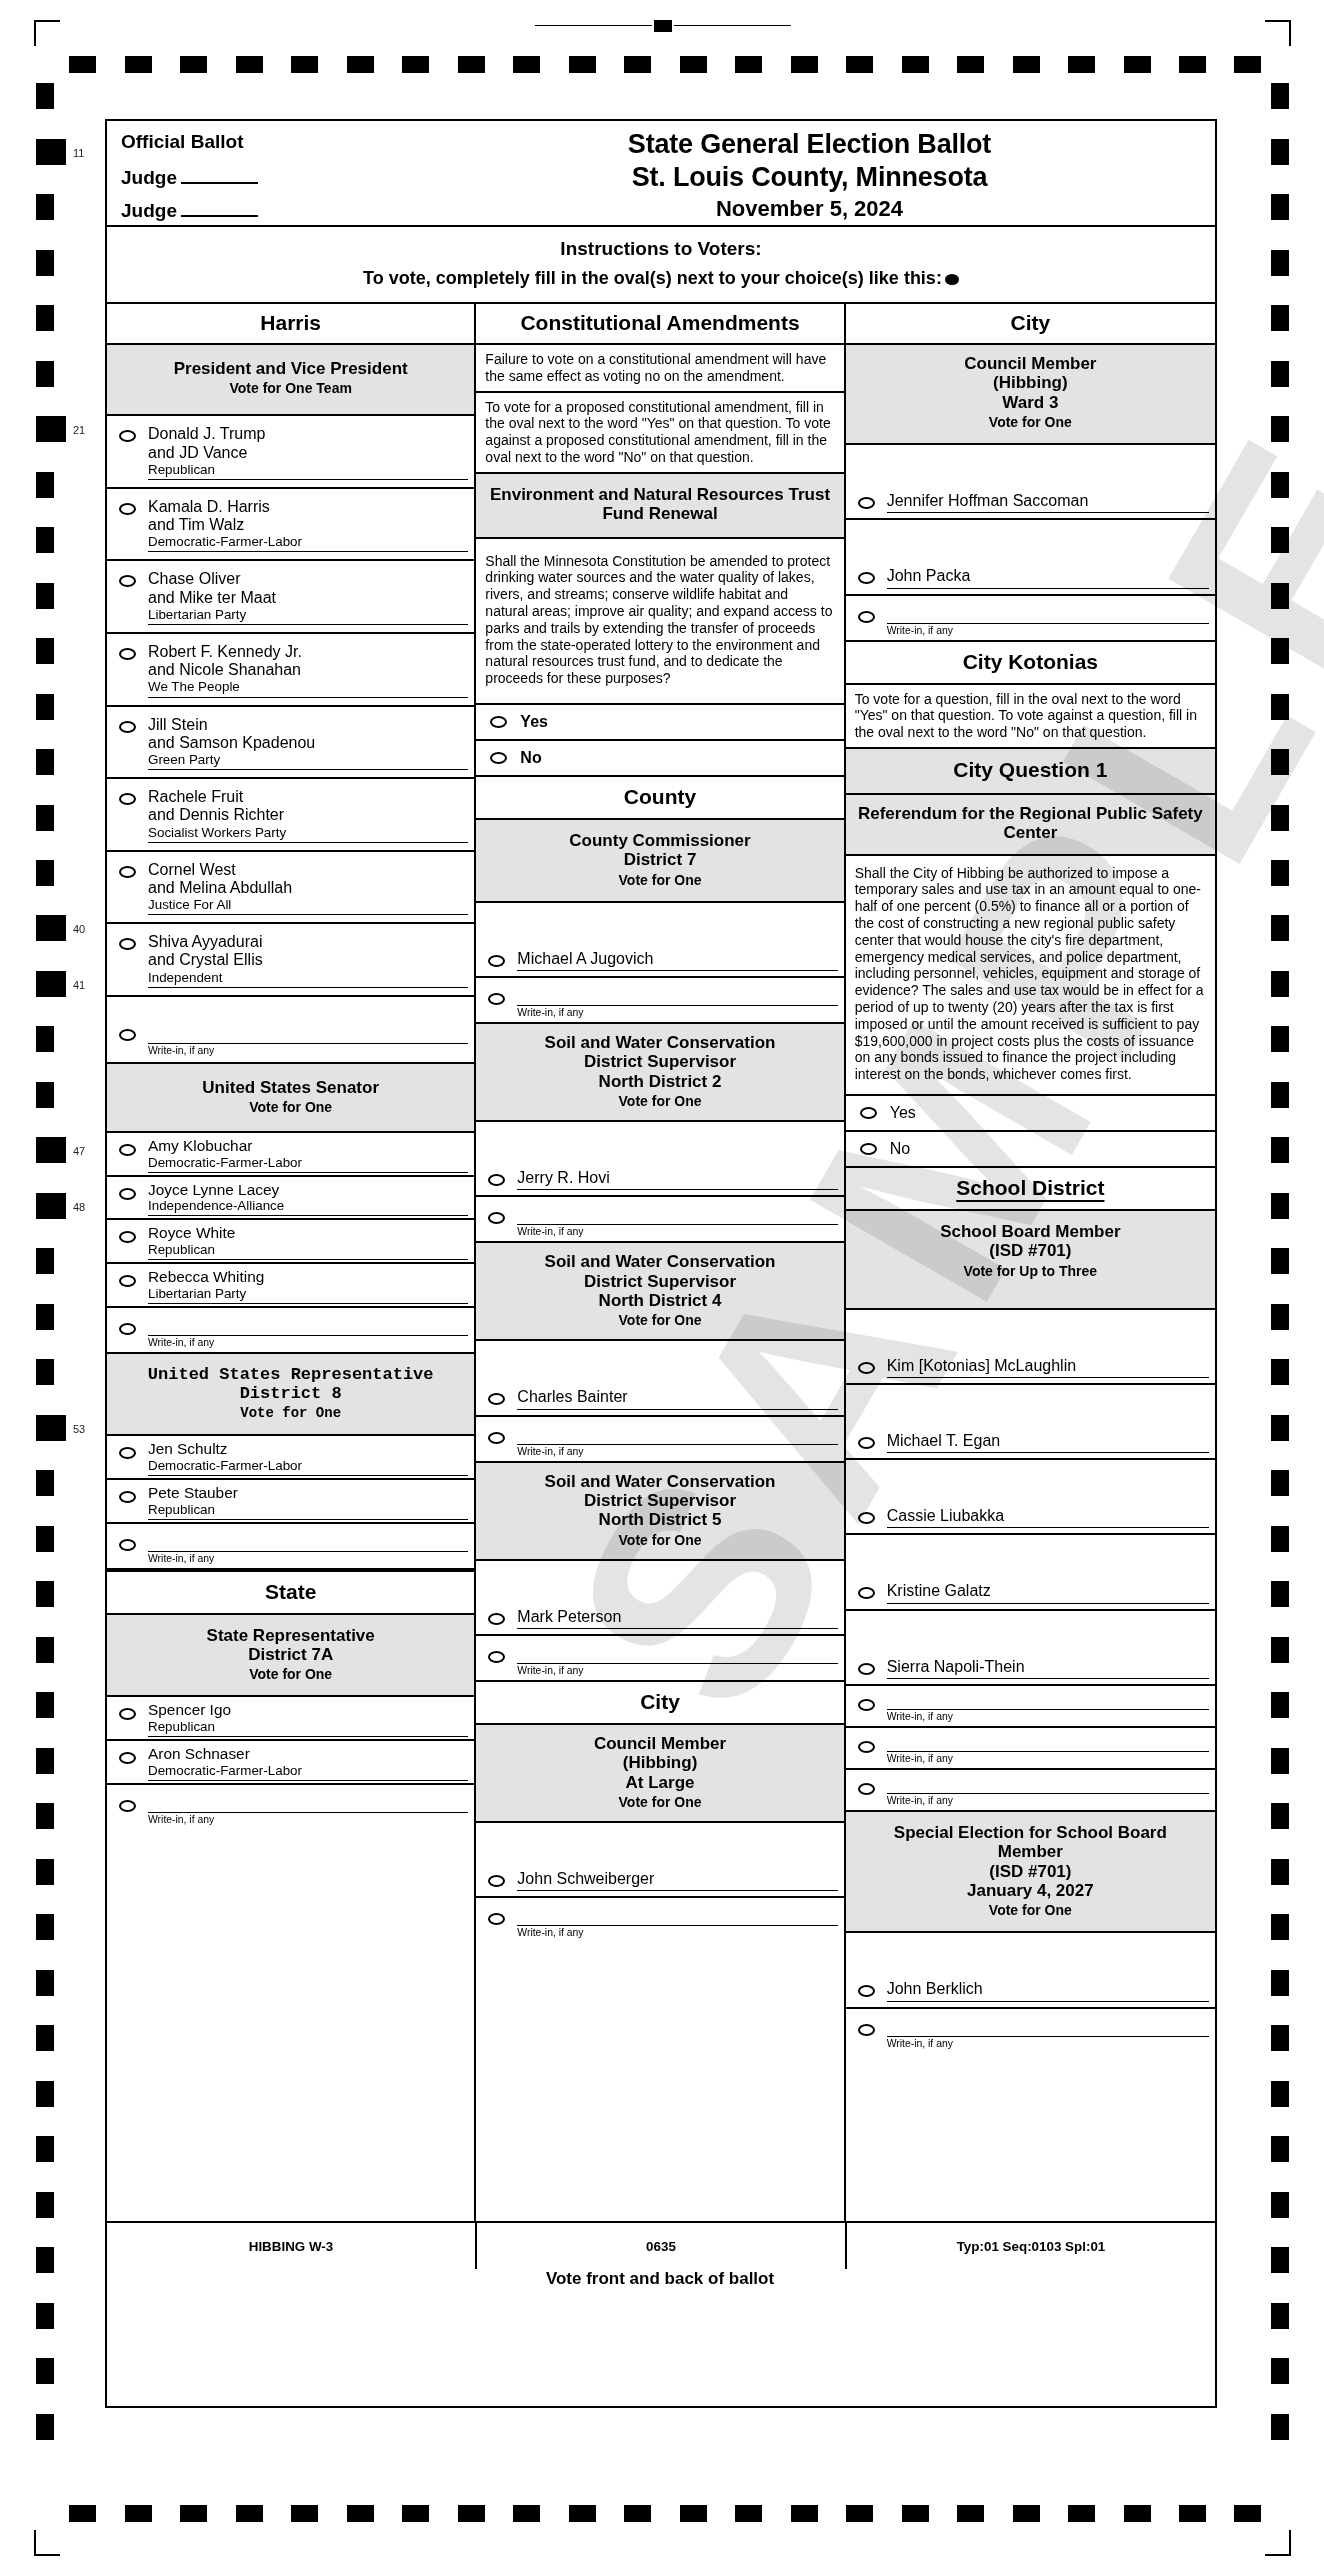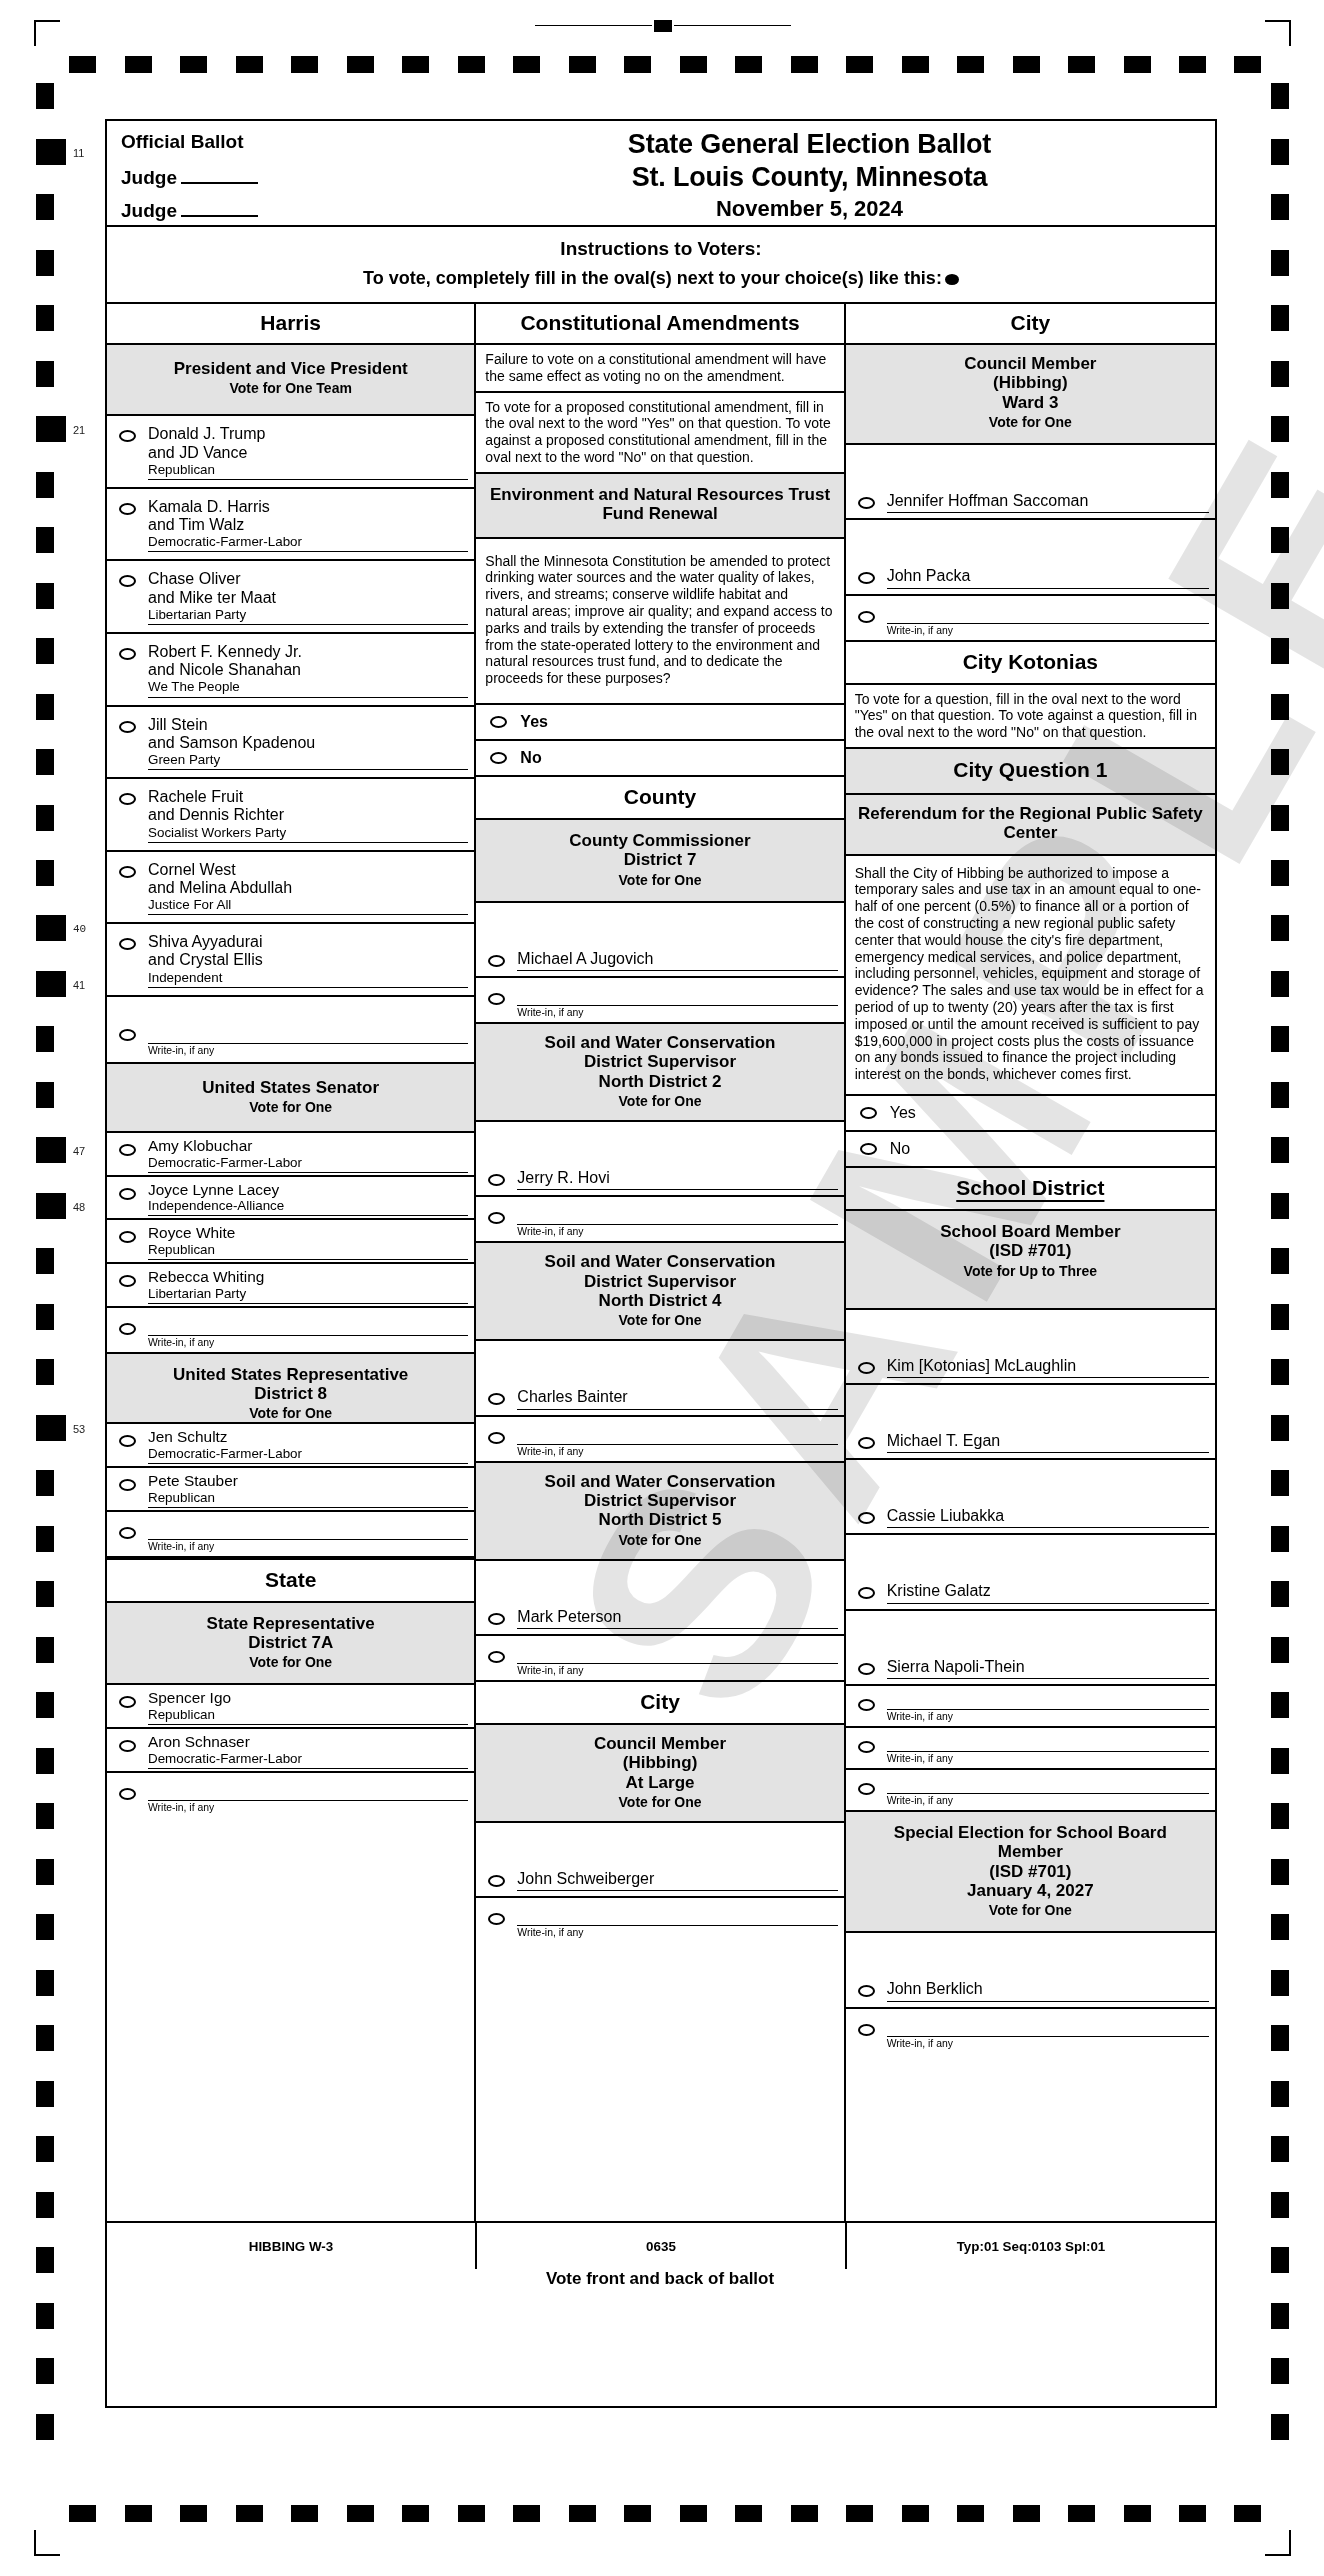--- a/index.html
+++ b/index.html
@@ -727,7 +727,7 @@
 
 <div class="ticknum" style="left: 73px; top: 147px;">11</div>
     <div class="ticknum" style="left: 73px; top: 424px;">21</div>
-    <div class="ticknum" style="left: 73px; top: 923px; font-family: Liberation Mono, monospace;">40</div>
+    <div class="ticknum" style="left: 73px; top: 923px;">40</div>
     <div class="ticknum" style="left: 73px; top: 979px; text-align: right;">41</div>
     <div class="ticknum" style="left: 73px; top: 1145px;">47</div>
     <div class="ticknum" style="left: 73px; top: 1201px;">48</div>

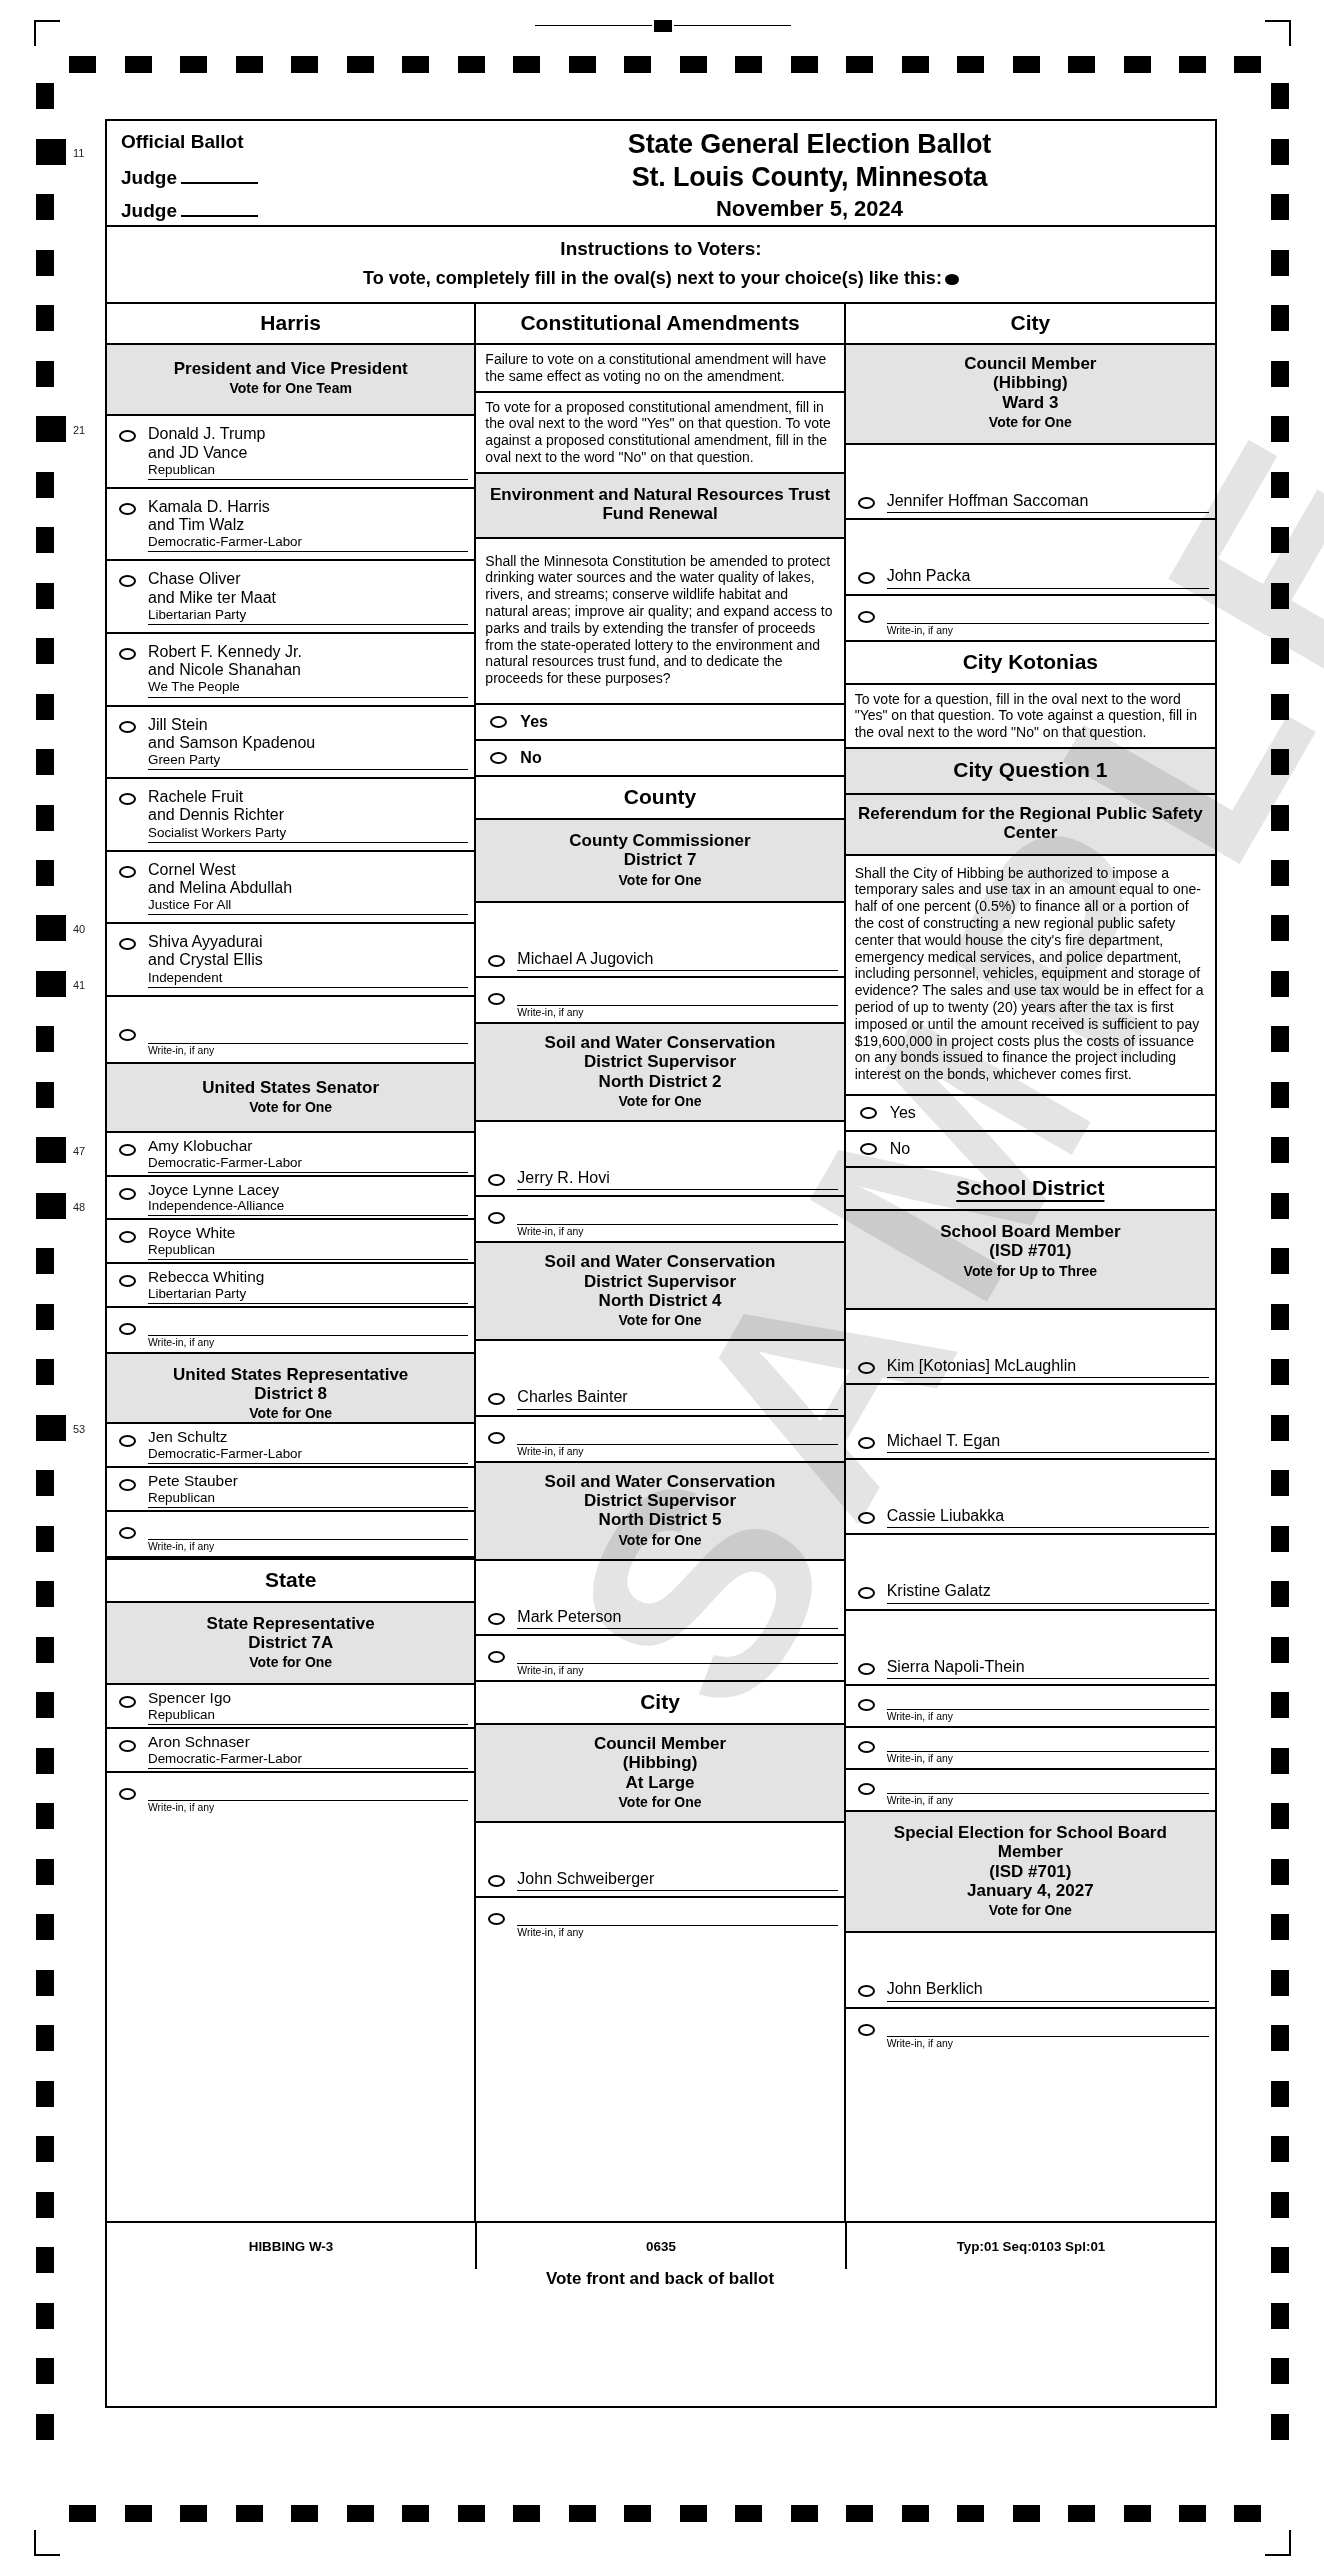--- a/index.html
+++ b/index.html
@@ -394,7 +394,7 @@
           </div>
         </div>
 
-        <div class="office" style="padding-top:11px;padding-bottom:1px;">
+        <div class="office" style="padding-top:11px;padding-bottom:13px;font-family:Liberation Mono, monospace;">
           <div class="on">United States Representative</div>
           <div class="on">District 8</div>
           <div class="vf">Vote for One</div>

